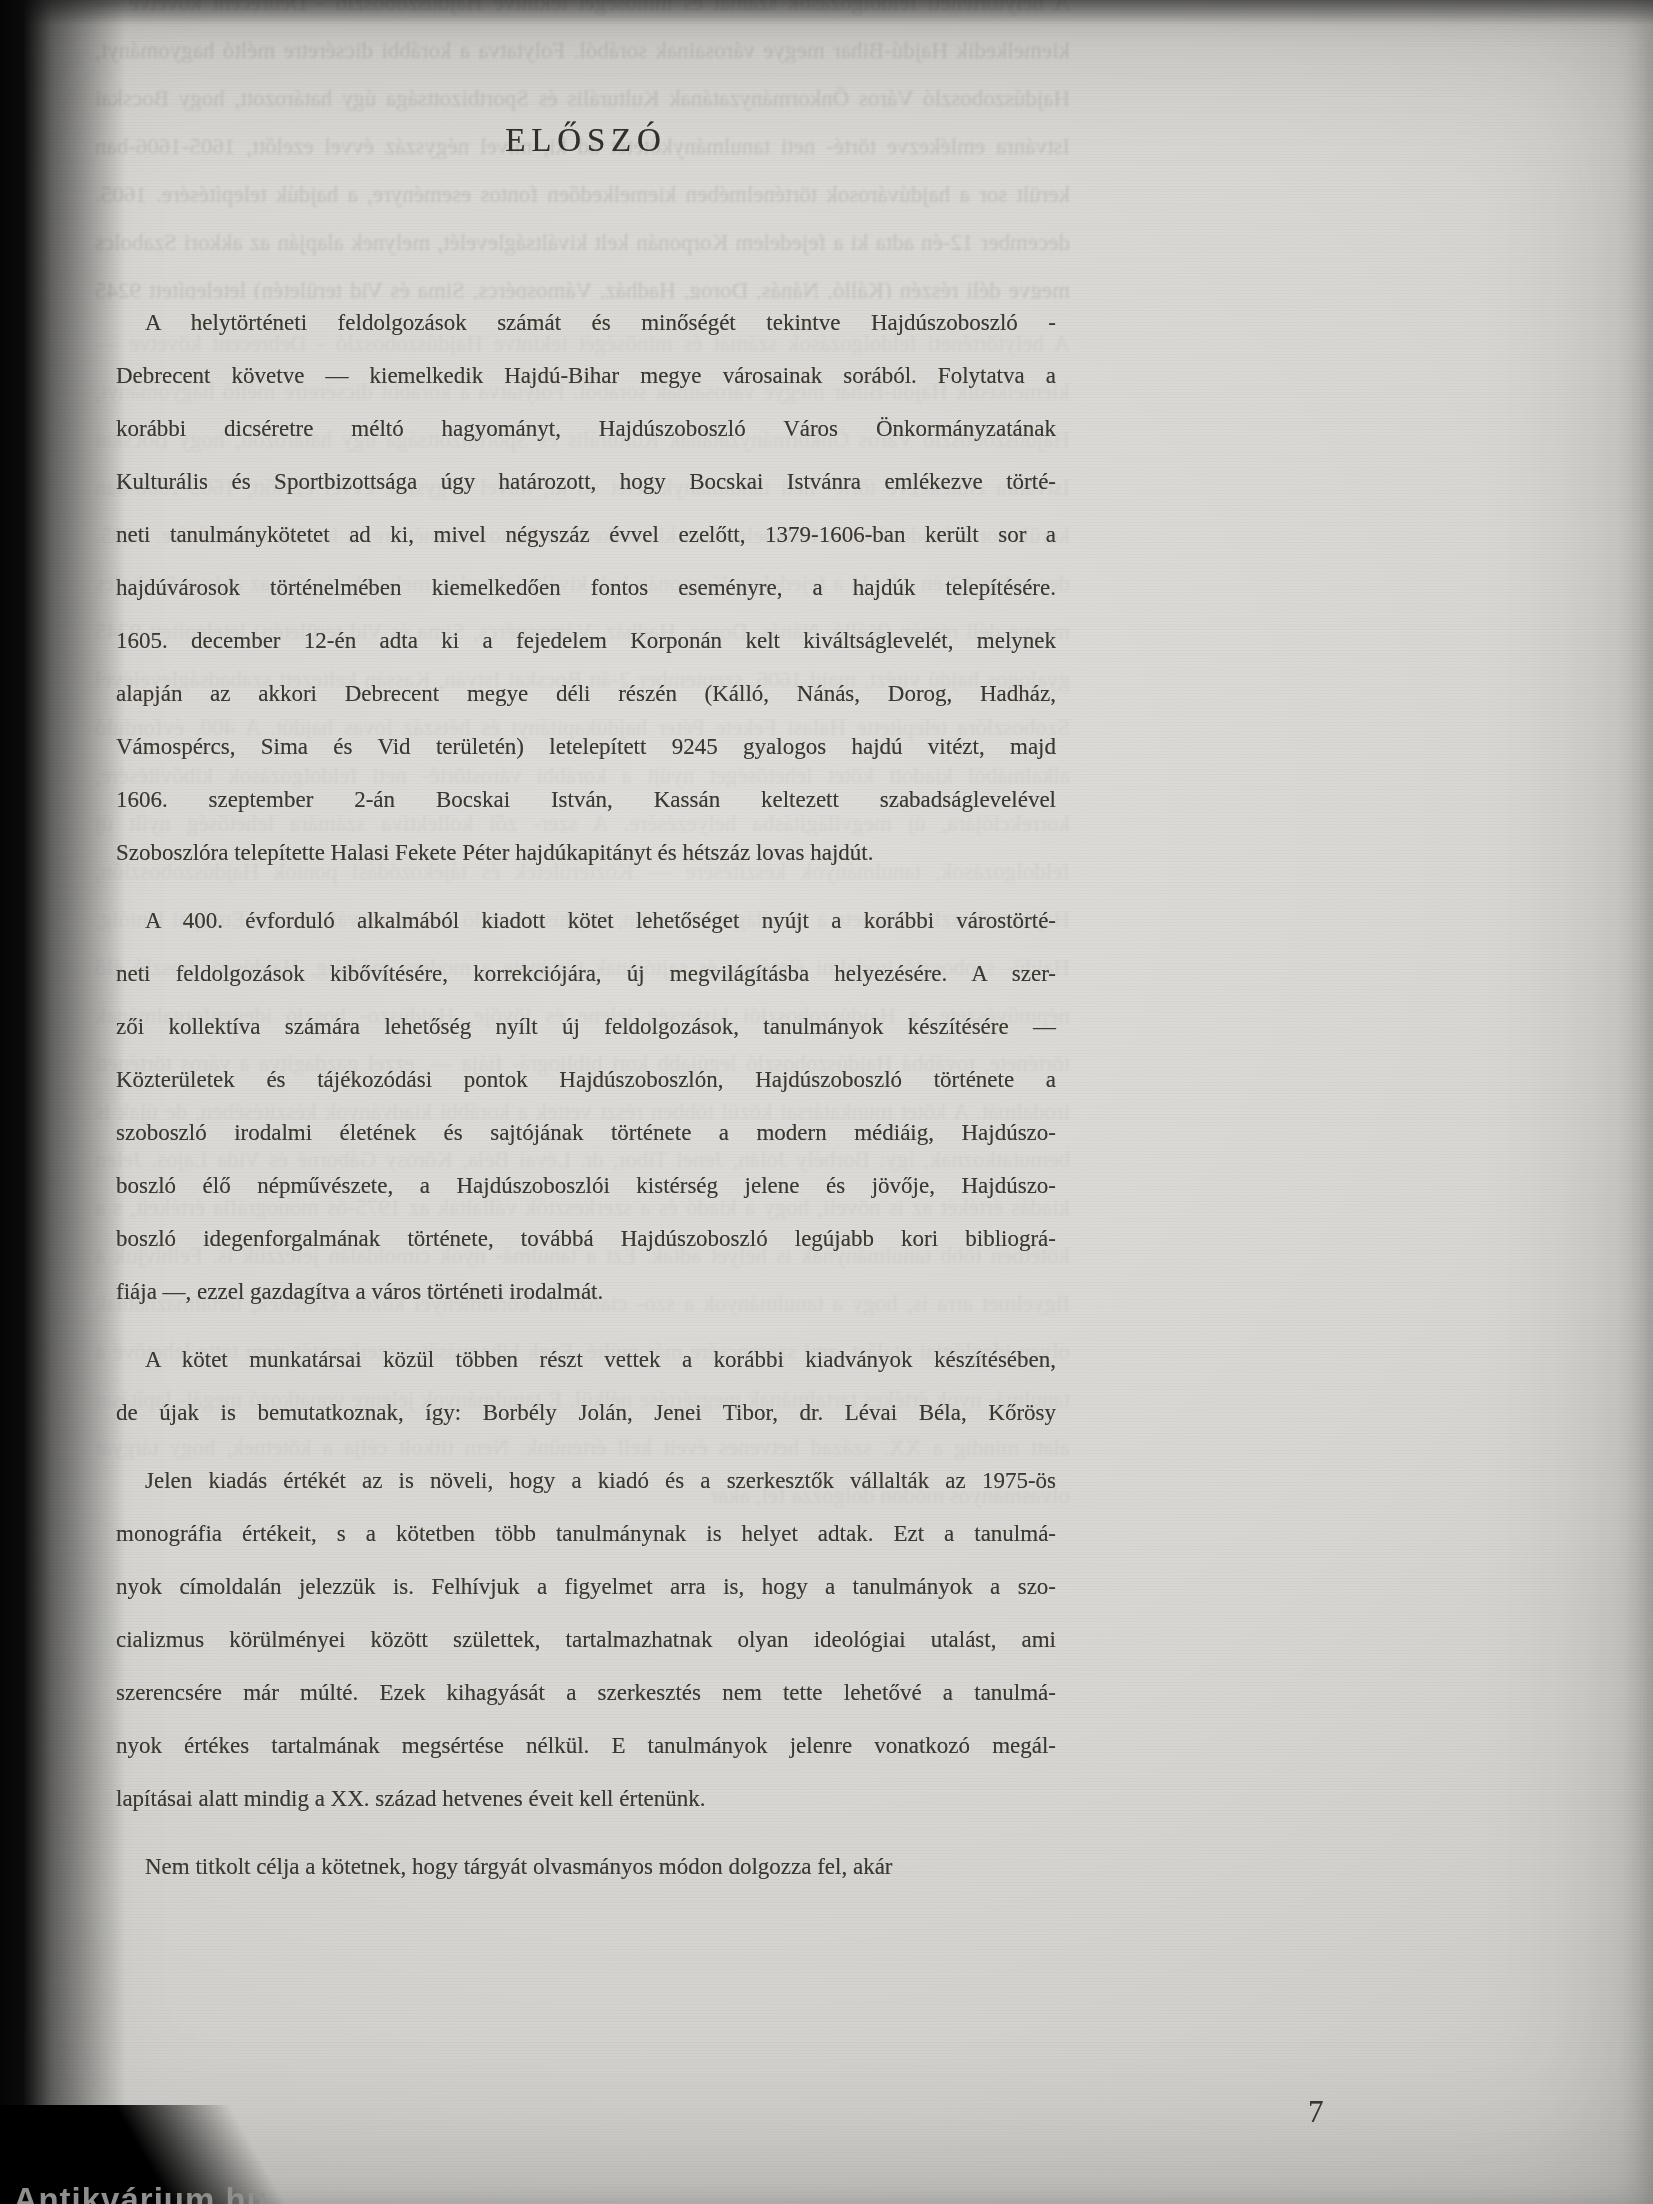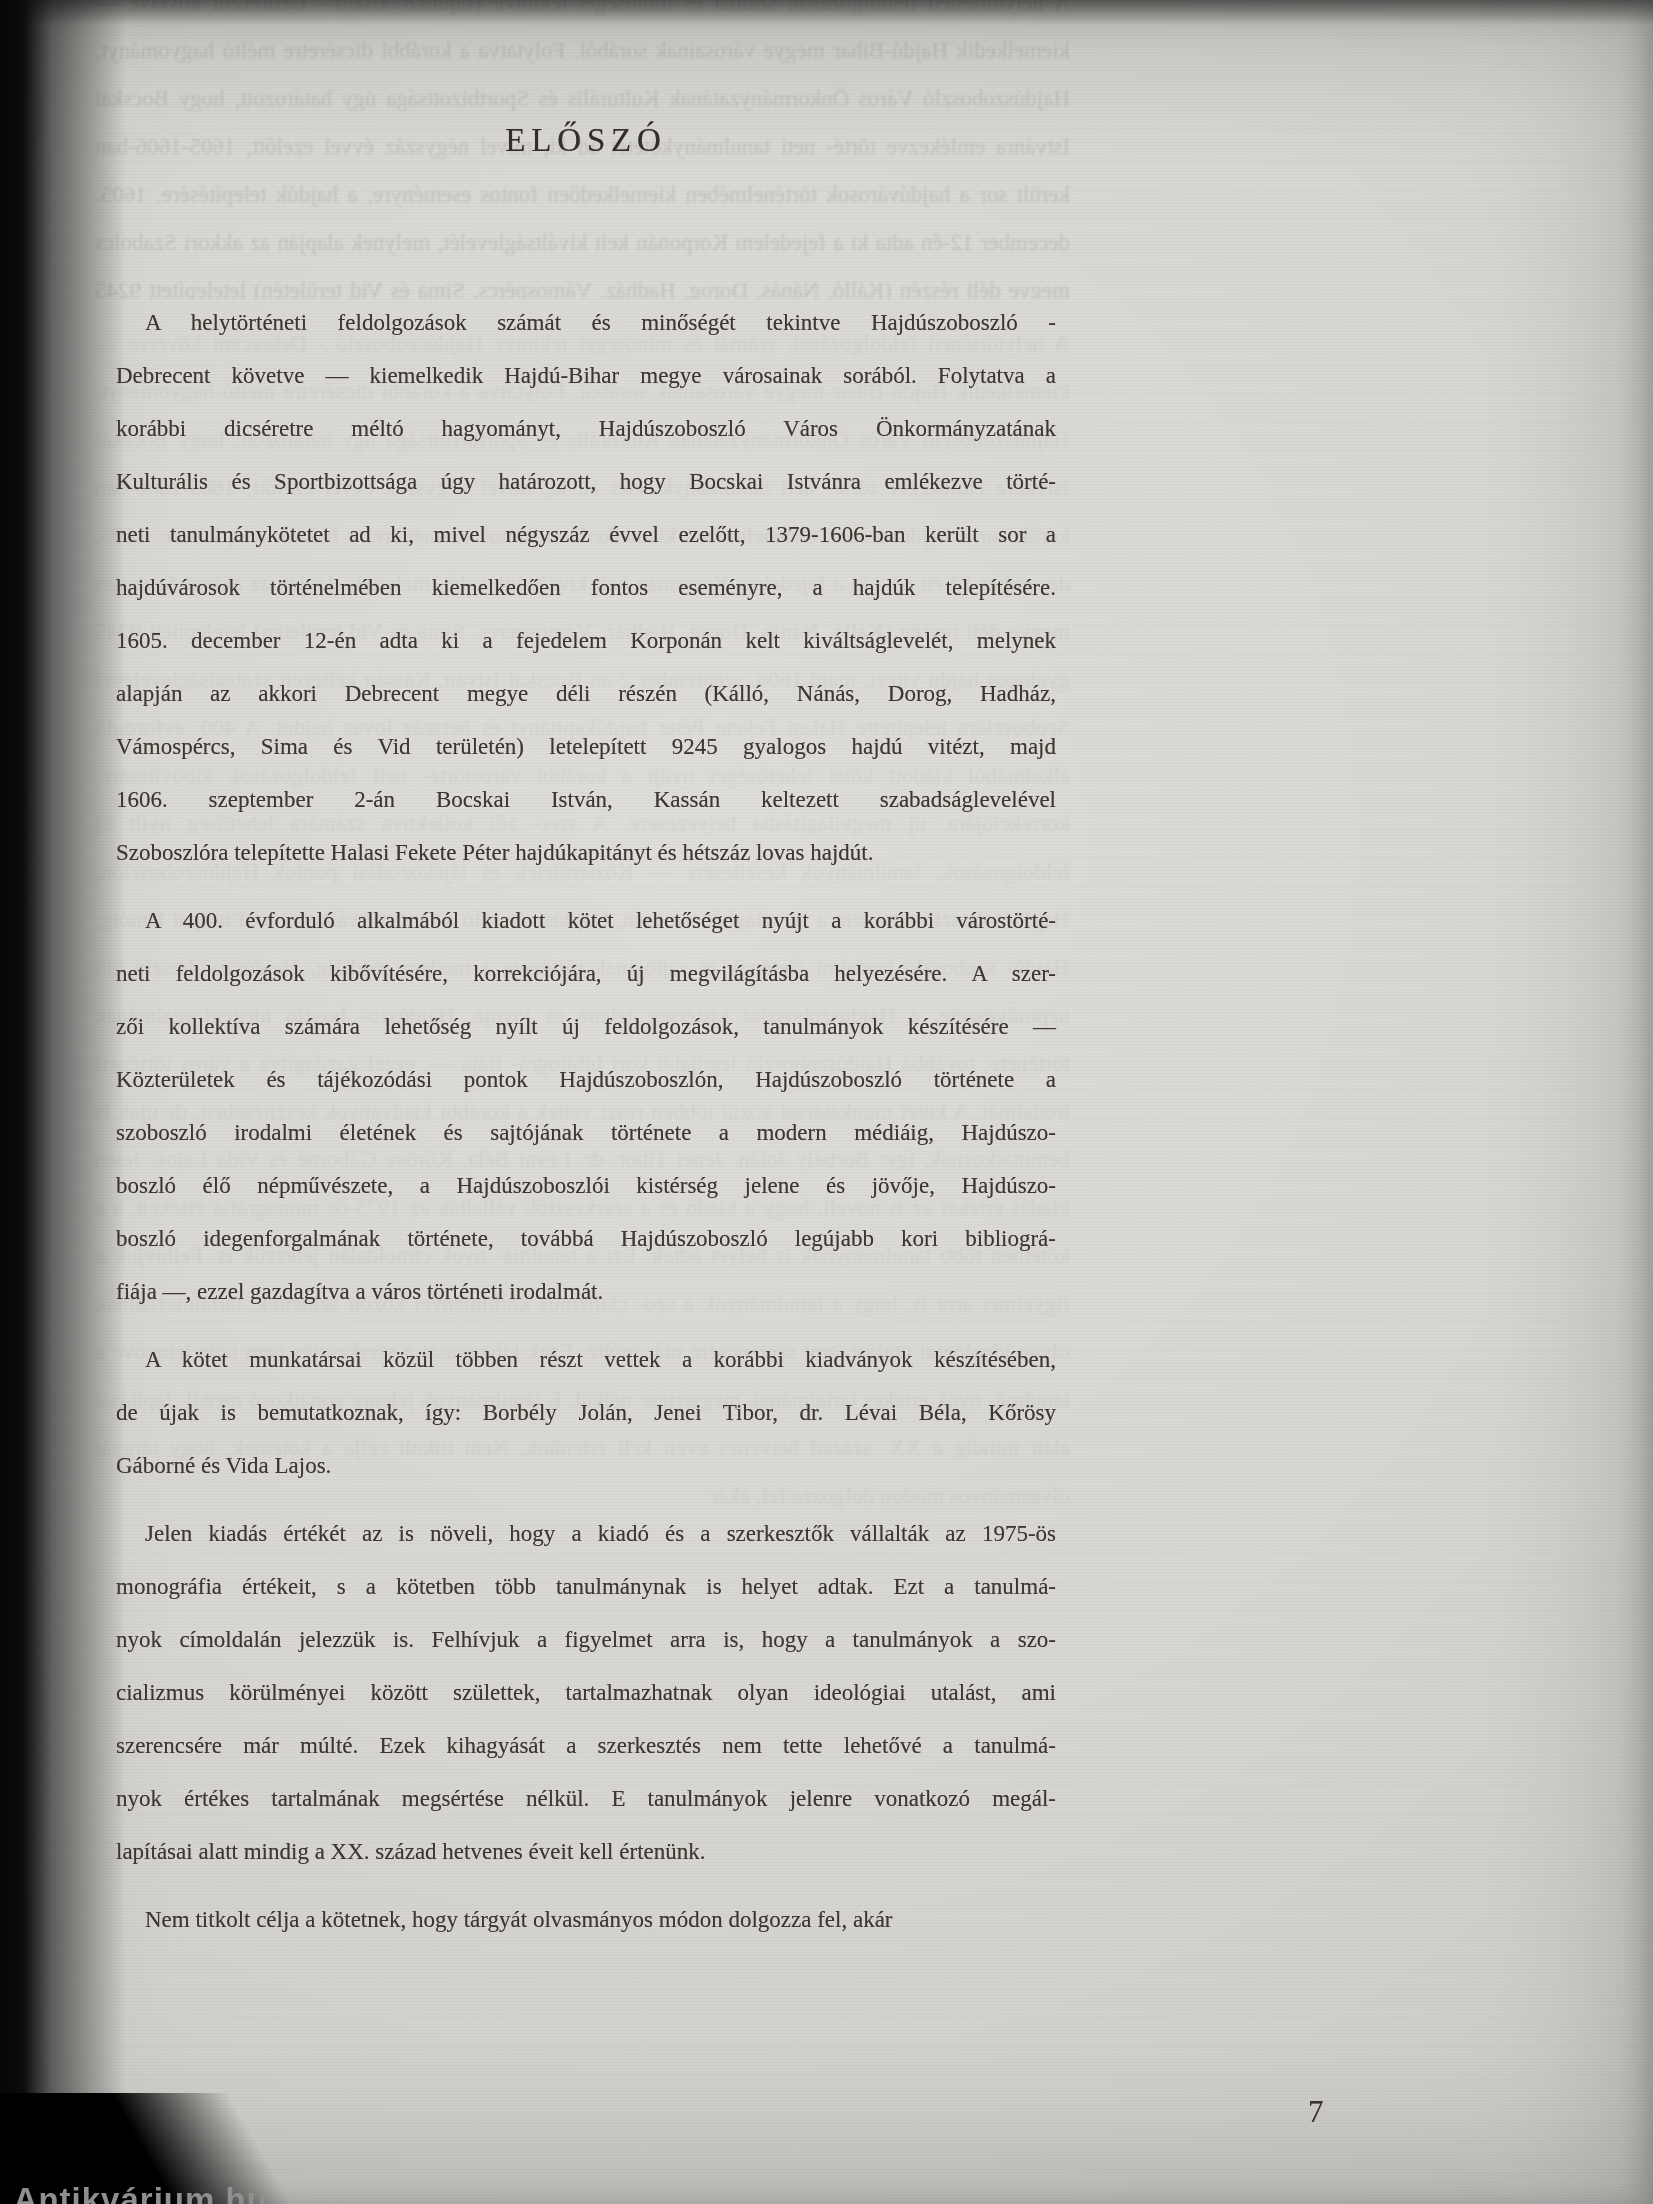--- a/index.html
+++ b/index.html
@@ -118,7 +118,6 @@
       <div class="para">
         <div class="line first">A kötet munkatársai közül többen részt vettek a korábbi kiadványok készítésében,</div>
         <div class="line">de újak is bemutatkoznak, így: Borbély Jolán, Jenei Tibor, dr. Lévai Béla, Kőrösy</div>
-        <div class="line last">Gáborné és Vida Lajos.</div>
       </div>
       <div class="para">
         <div class="line first">Jelen kiadás értékét az is növeli, hogy a kiadó és a szerkesztők vállalták az 1975-ös</div>

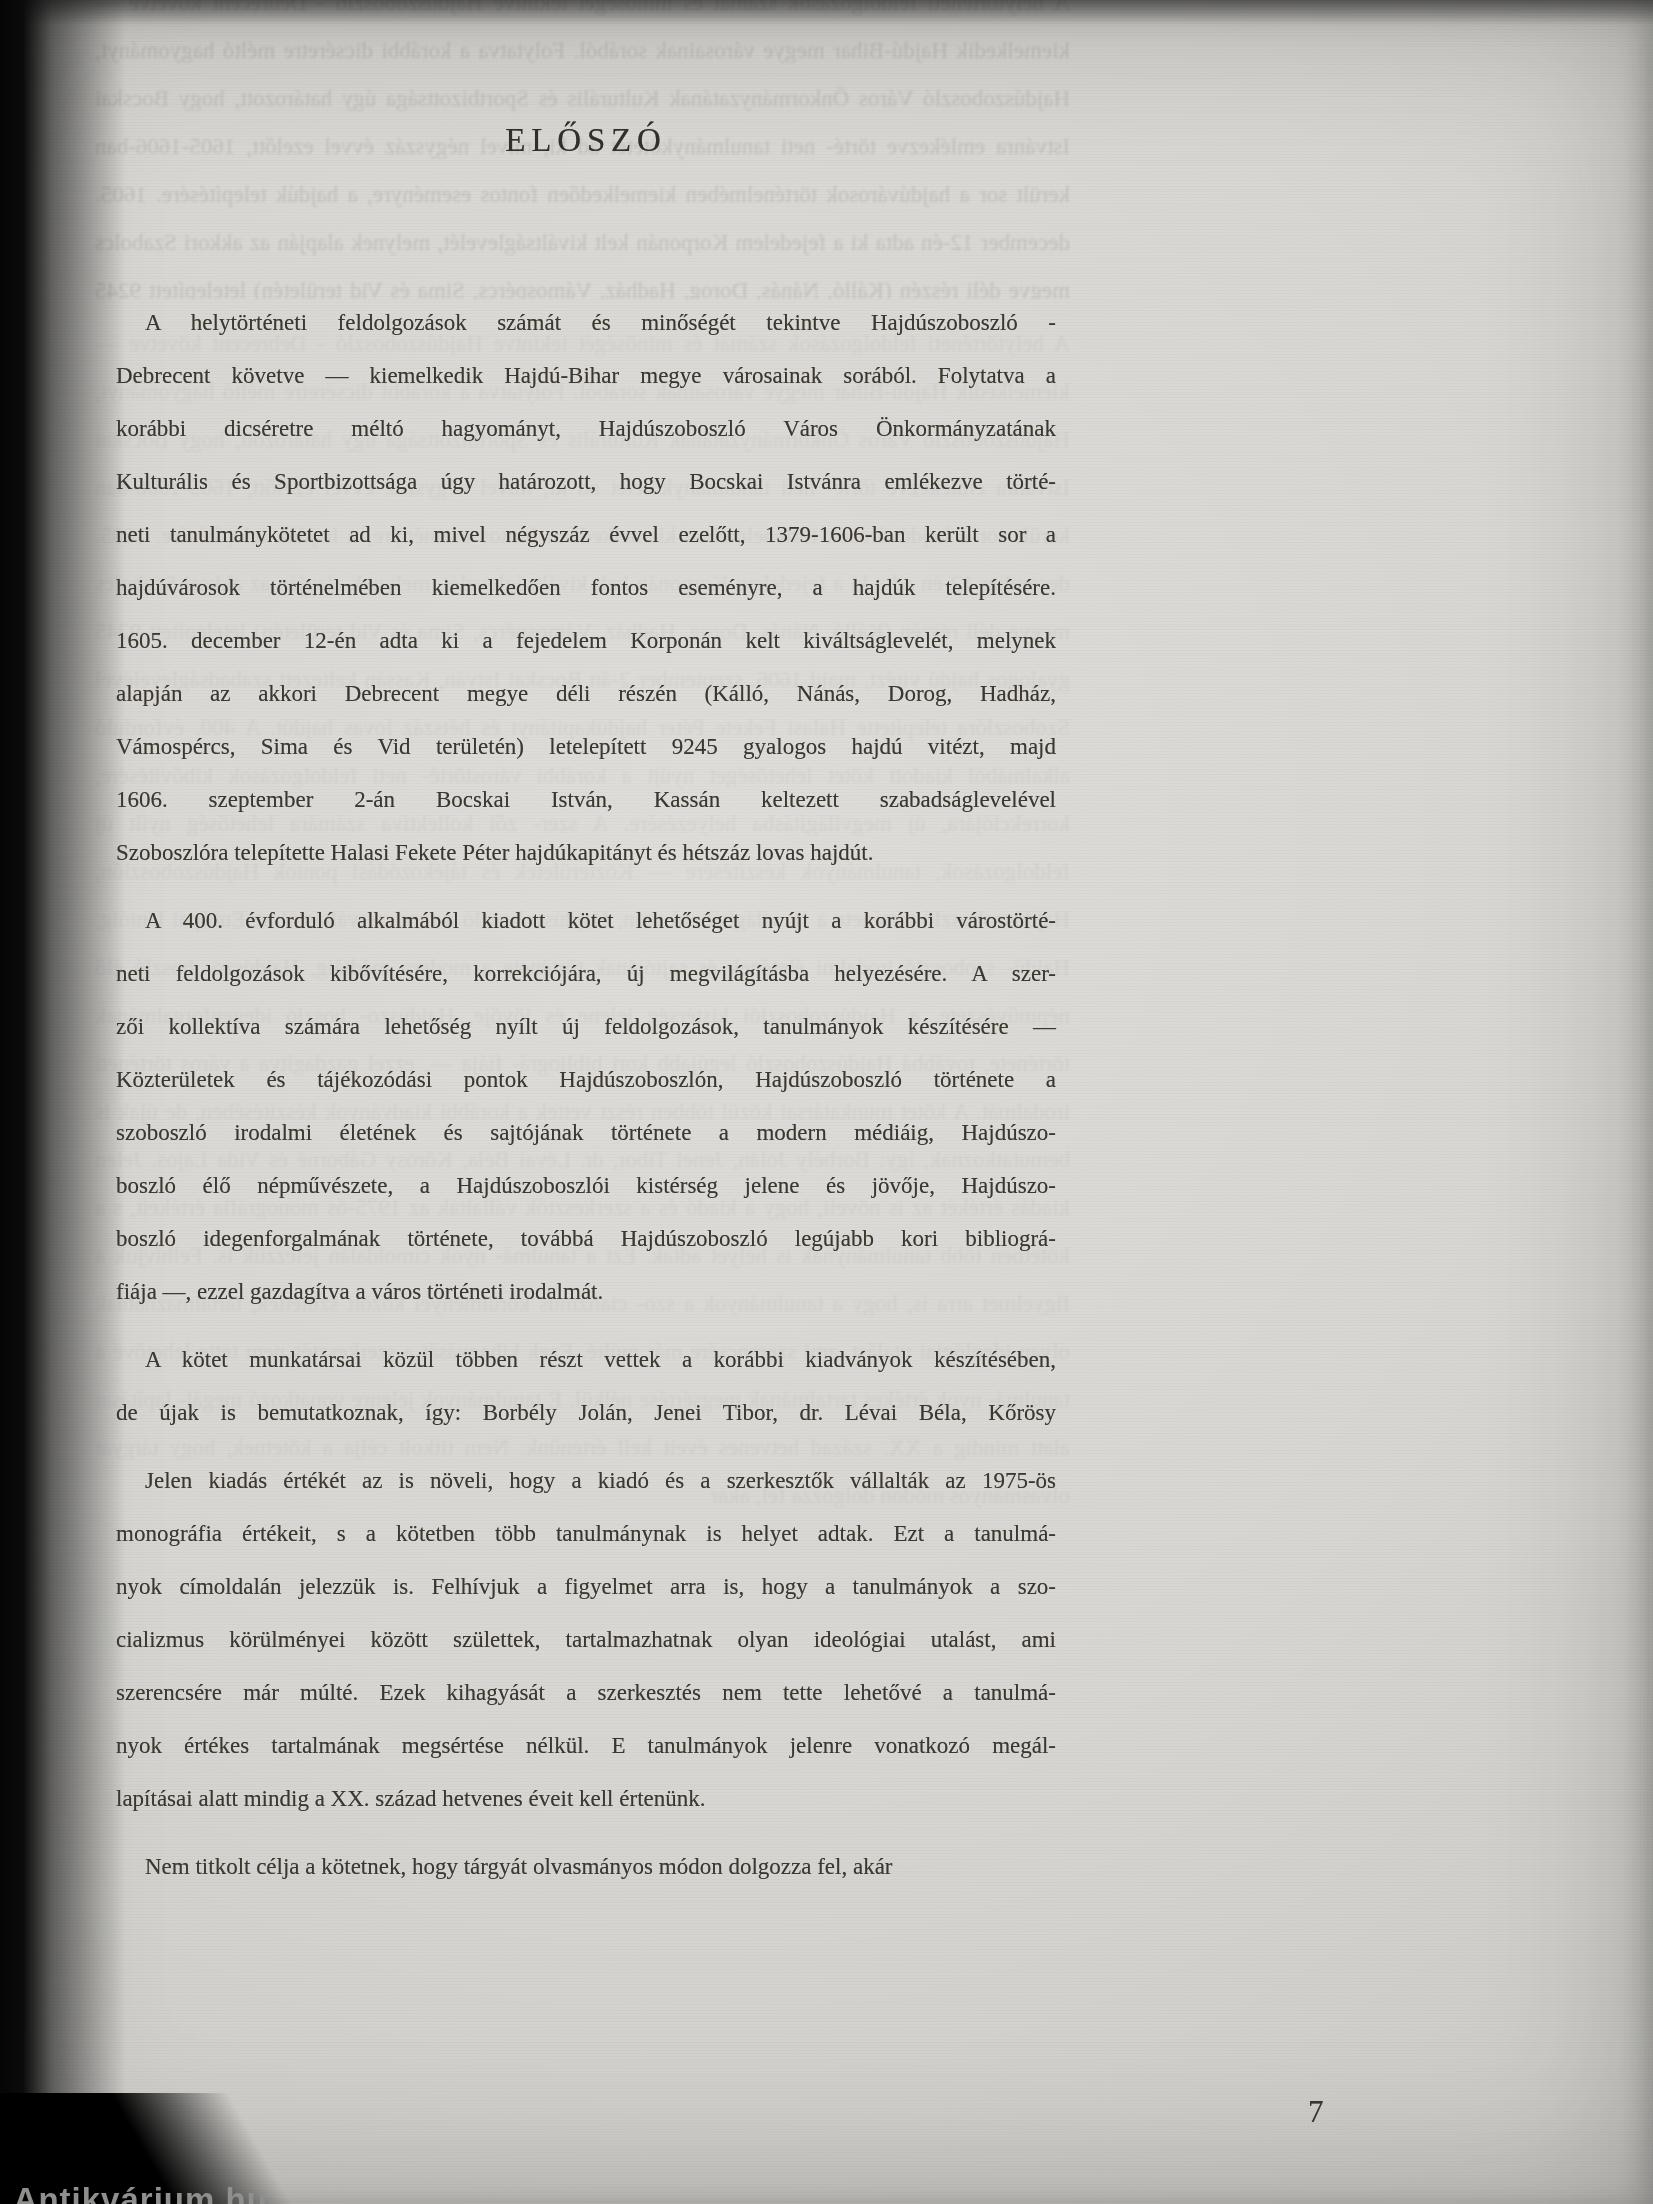--- a/index.html
+++ b/index.html
@@ -32,7 +32,7 @@
     background:linear-gradient(180deg,rgba(0,0,0,.45) 0,rgba(0,0,0,0) 100%);
   }
   .corner-bl{
-    position:absolute;left:0;bottom:0;width:301px;height:112px;overflow:hidden;
+    position:absolute;left:0;bottom:0;width:301px;height:100px;overflow:hidden;
     background:linear-gradient(60deg,#000 0%,#000 48%,rgba(0,0,0,0) 80%);
   }
   .watermark{

